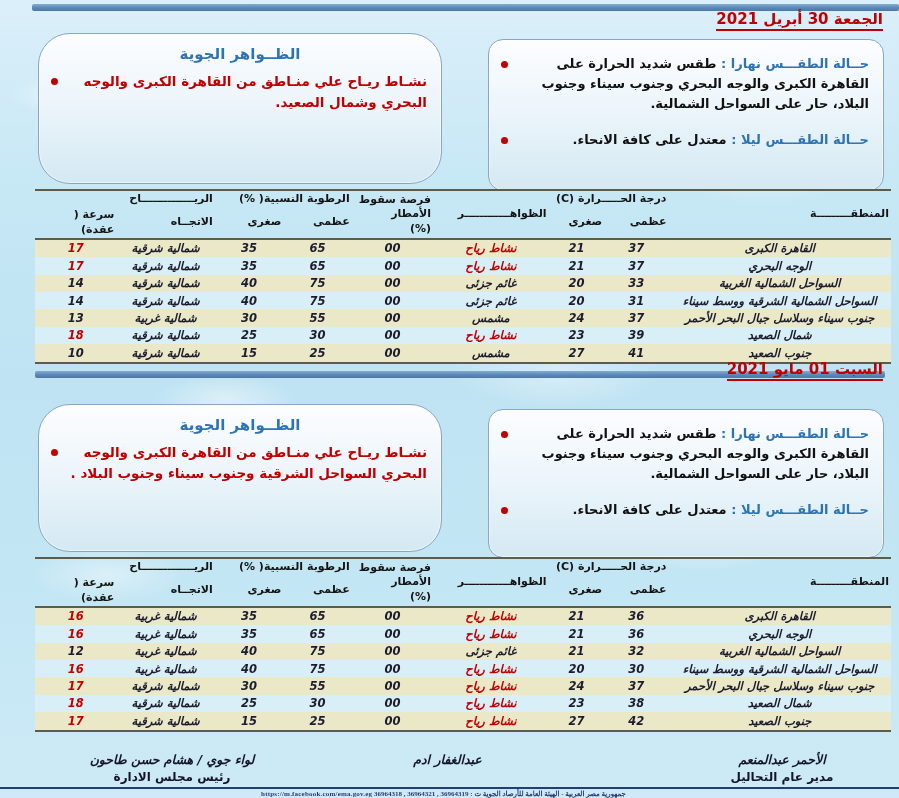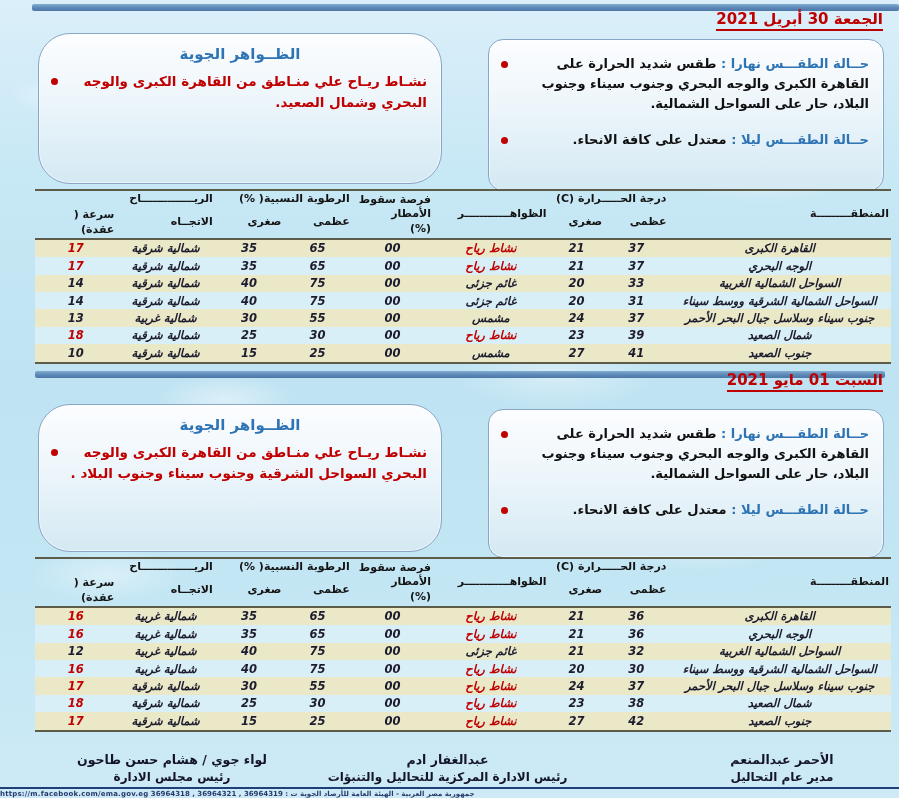--- a/index.html
+++ b/index.html
@@ -198,7 +198,7 @@
 
   <div class="hbar mid"></div>
 
-  <div class="date" style="top:371px;">
+  <div class="date" style="top:360px;">
     <span>السبت  01 مايو 2021</span>
   </div>
 

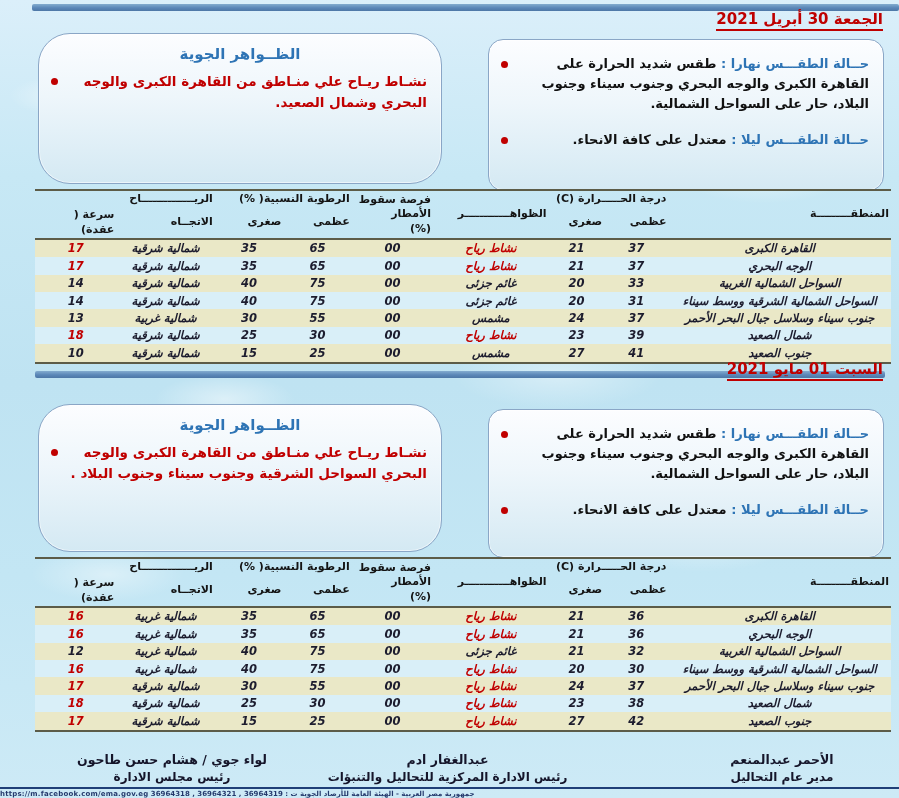--- a/index.html
+++ b/index.html
@@ -47,7 +47,7 @@
   .ftable tbody tr:nth-child(even){background:#d9eff8;}
   .ftable td.red{color:#c00000;}
   .sig{position:absolute;text-align:center;font-weight:bold;color:#15152a;}
-  .sig .nm{font-size:12.5px;}
+  .sig .nm{font-size:12.5px;font-style:italic;}
   .sig .tt{font-size:12px;margin-top:3px;}
   .footline{position:absolute;left:0;right:0;top:787px;border-top:2px solid #1f3f77;}
   .contact{position:absolute;left:0;right:12px;top:790px;text-align:left;font-size:7px;

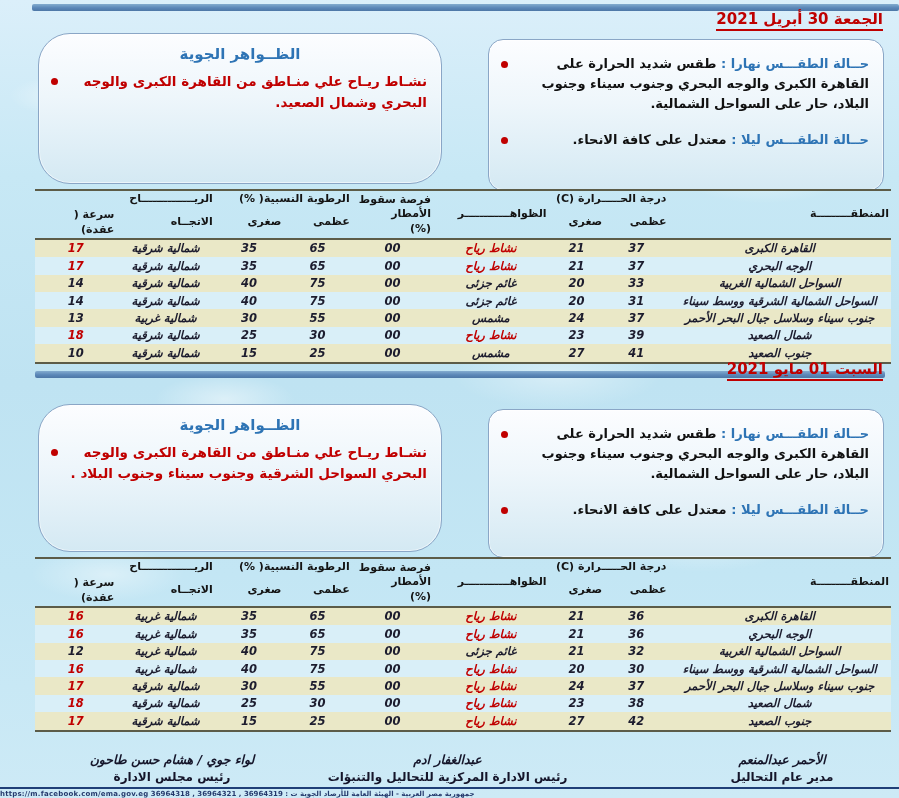--- a/index.html
+++ b/index.html
@@ -340,7 +340,6 @@
   </div>
   <div class="sig" style="left:325px;top:752px;width:245px;">
     <div class="nm">عبدالغفار ادم</div>
-    <div class="tt">رئيس الادارة المركزية للتحاليل والتنبؤات</div>
   </div>
   <div class="sig" style="left:62px;top:752px;width:220px;">
     <div class="nm">لواء جوي / هشام حسن طاحون</div>

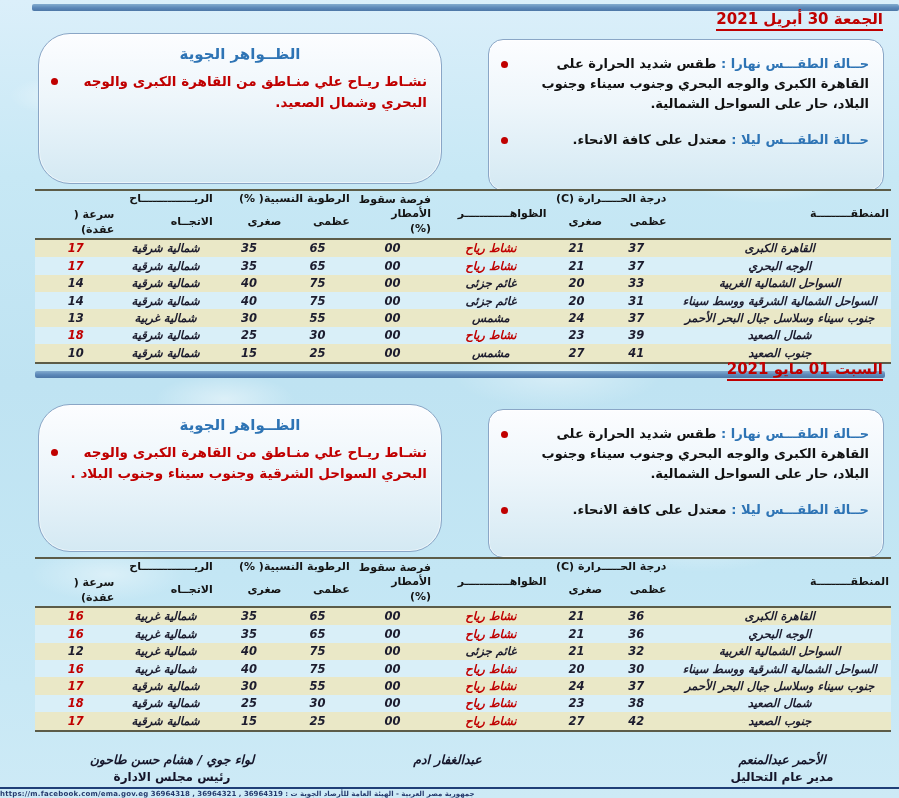--- a/index.html
+++ b/index.html
@@ -50,8 +50,8 @@
   .sig .nm{font-size:12.5px;font-style:italic;}
   .sig .tt{font-size:12px;margin-top:3px;}
   .footline{position:absolute;left:0;right:0;top:787px;border-top:2px solid #1f3f77;}
-  .contact{position:absolute;left:0;right:12px;top:790px;text-align:left;font-size:7px;
-    color:#12255c;font-weight:bold;direction:rtl;opacity:.9;letter-spacing:.2px;}
+  .contact{position:absolute;left:0;right:12px;top:790px;text-align:center;font-size:7px;
+    color:#12255c;font-weight:bold;direction:rtl;opacity:.9;letter-spacing:.2px;font-family:Liberation Serif, serif;}
 </style>
 </head>
 <body>

